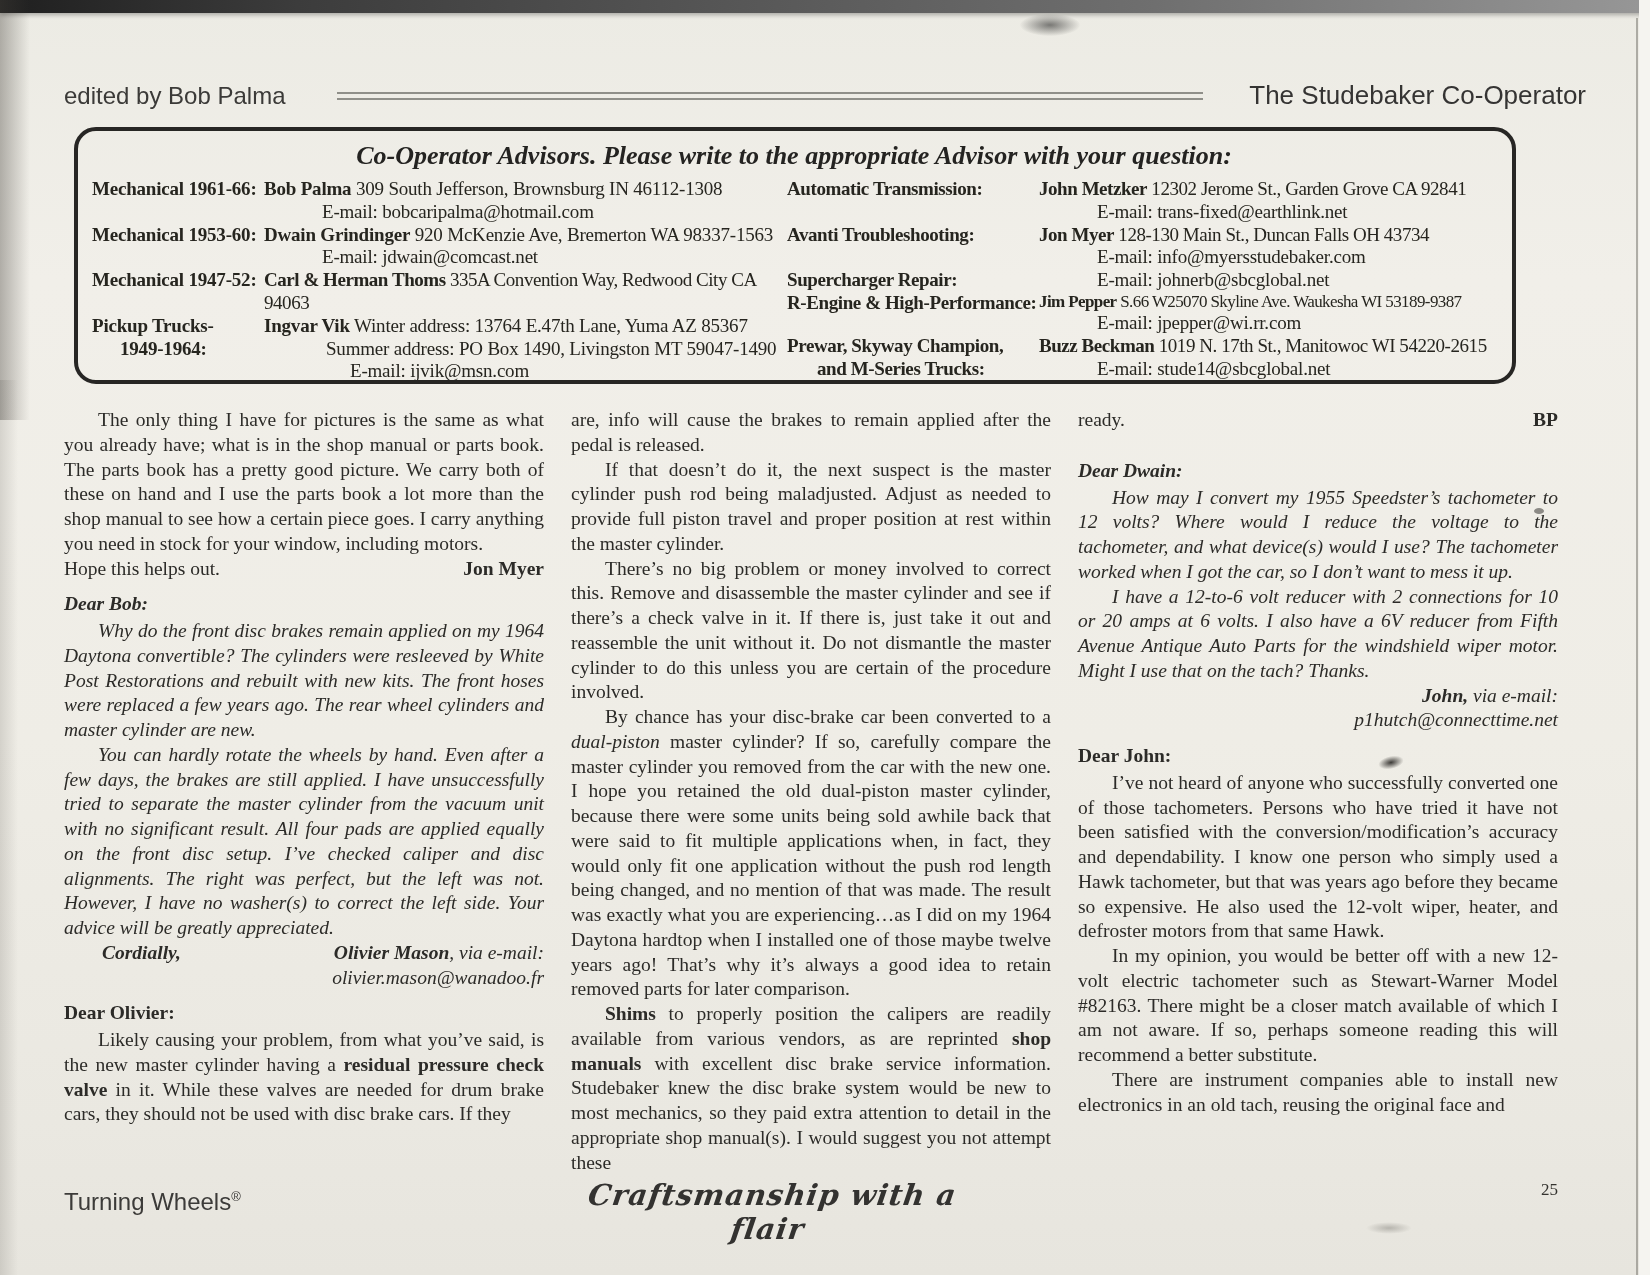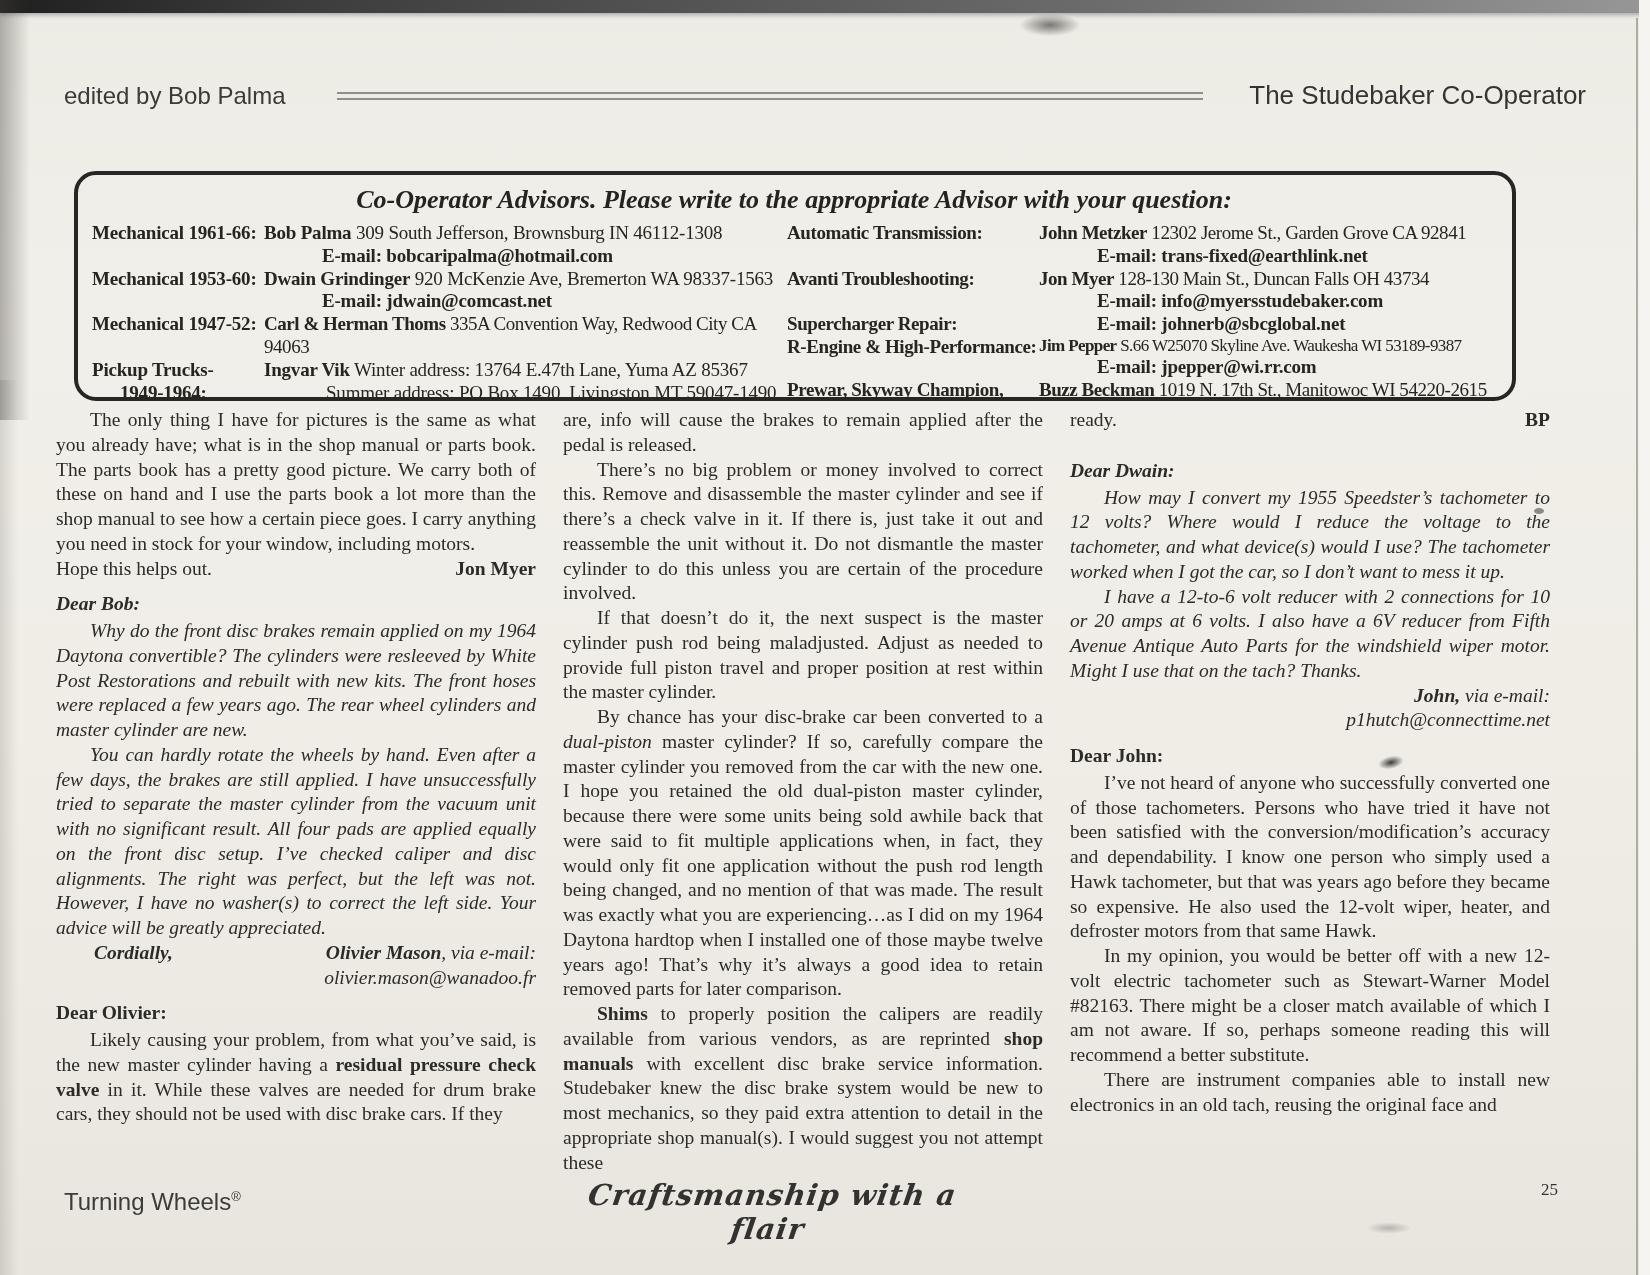--- a/index.html
+++ b/index.html
@@ -33,8 +33,8 @@
             margin:0 46px 0 52px;opacity:.75;}
   .hdr-right{font-size:26px;color:#353433;white-space:nowrap;}
   
-  .advisors{position:absolute;left:74px;top:127px;width:1442px;height:230px;box-sizing:border-box;
-            border:4px solid #272624;border-radius:22px;padding:8px 16px 6px 14px;overflow:hidden;margin-top:44px;}
+  .advisors{position:absolute;left:74px;top:127px;width:1442px;height:257px;box-sizing:border-box;
+            border:4px solid #272624;border-radius:22px;padding:8px 16px 6px 14px;overflow:hidden;}
   .adv-title{text-align:center;font-weight:bold;font-style:italic;font-size:26px;color:#242321;
              margin:2px 0 7px;}
   .adv-cols{display:flex;}

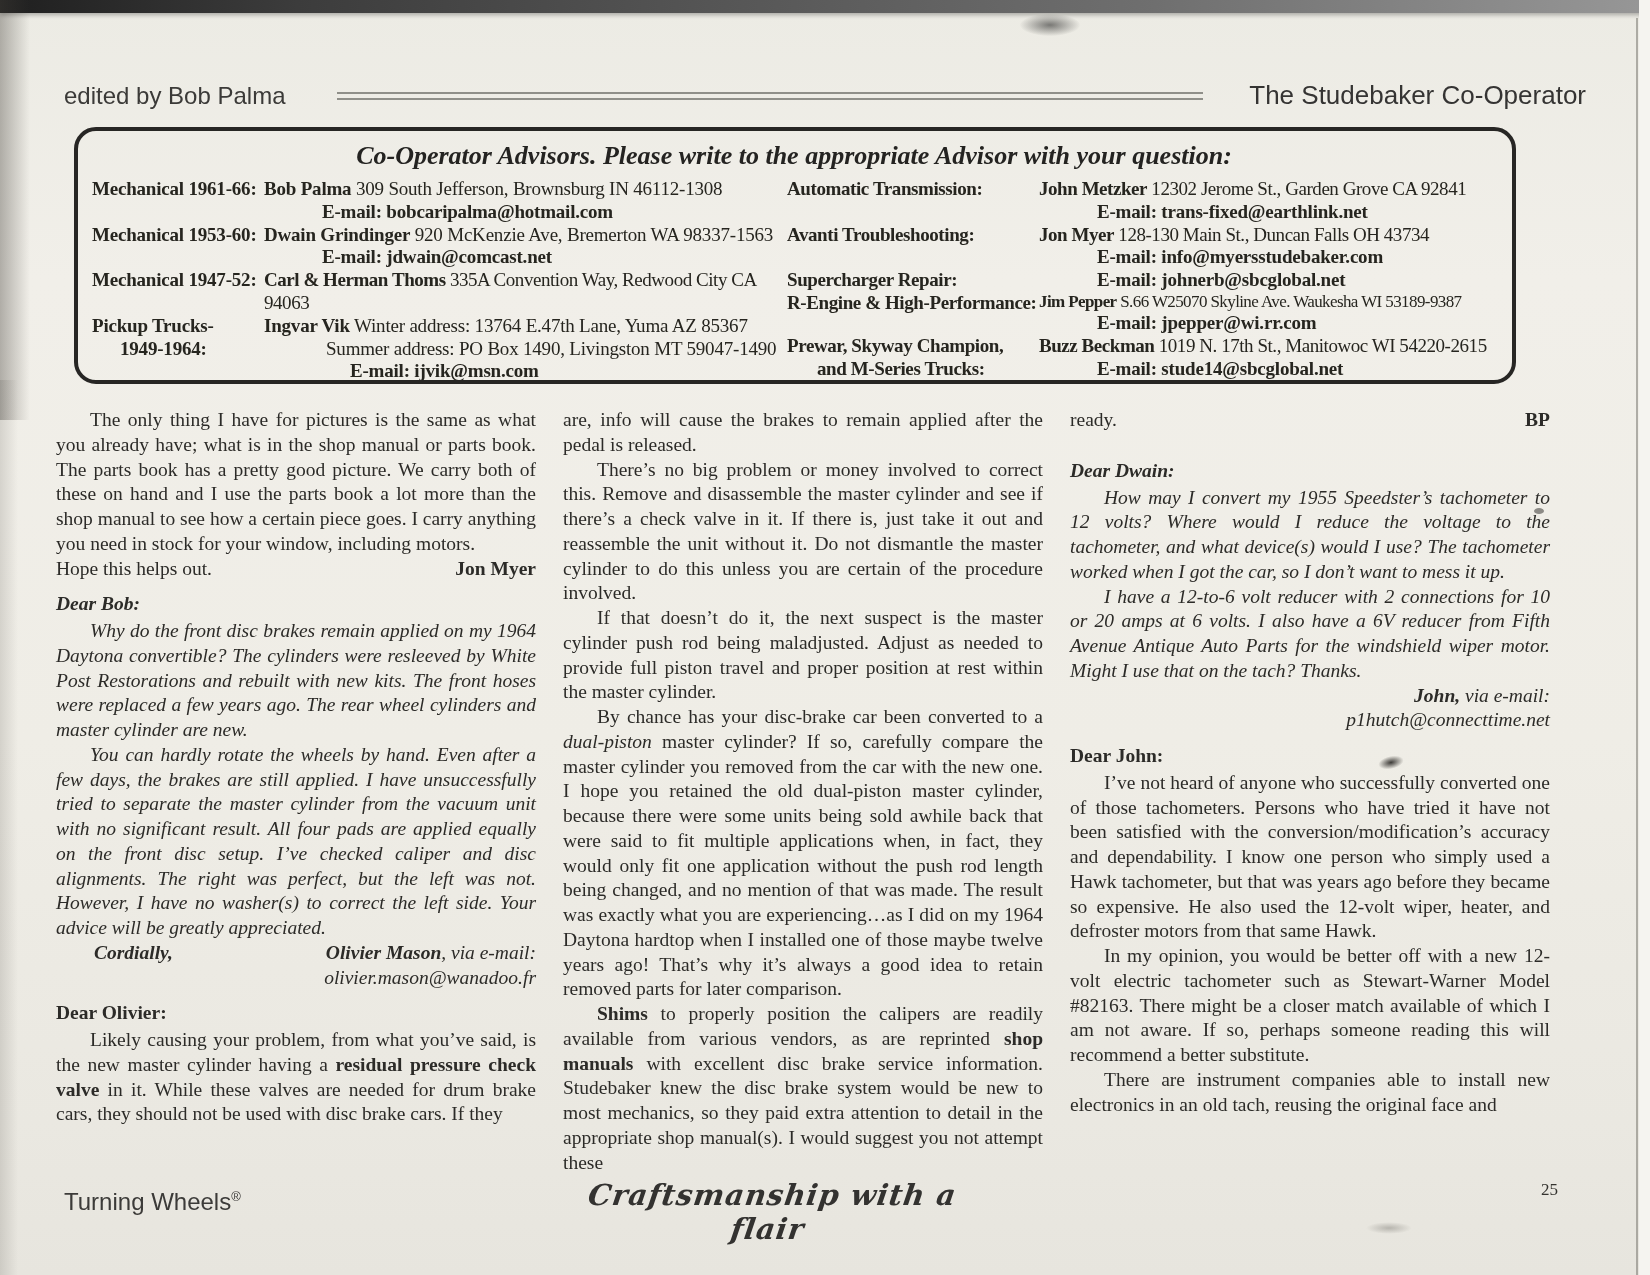--- a/index.html
+++ b/index.html
@@ -47,7 +47,7 @@
   .adv-col-right .adv-label{width:252px;letter-spacing:-0.4px;}
   .adv-content{flex:1;}
   .adv-line b{font-weight:bold;}
-  .adv-sub{padding-left:58px;font-weight:bold;}
+  .adv-sub{padding-left:58px;}
   .adv-line2{padding-left:34px;}
   .lbl-ind{padding-left:28px;}
   .lbl-ind3{padding-left:30px;}

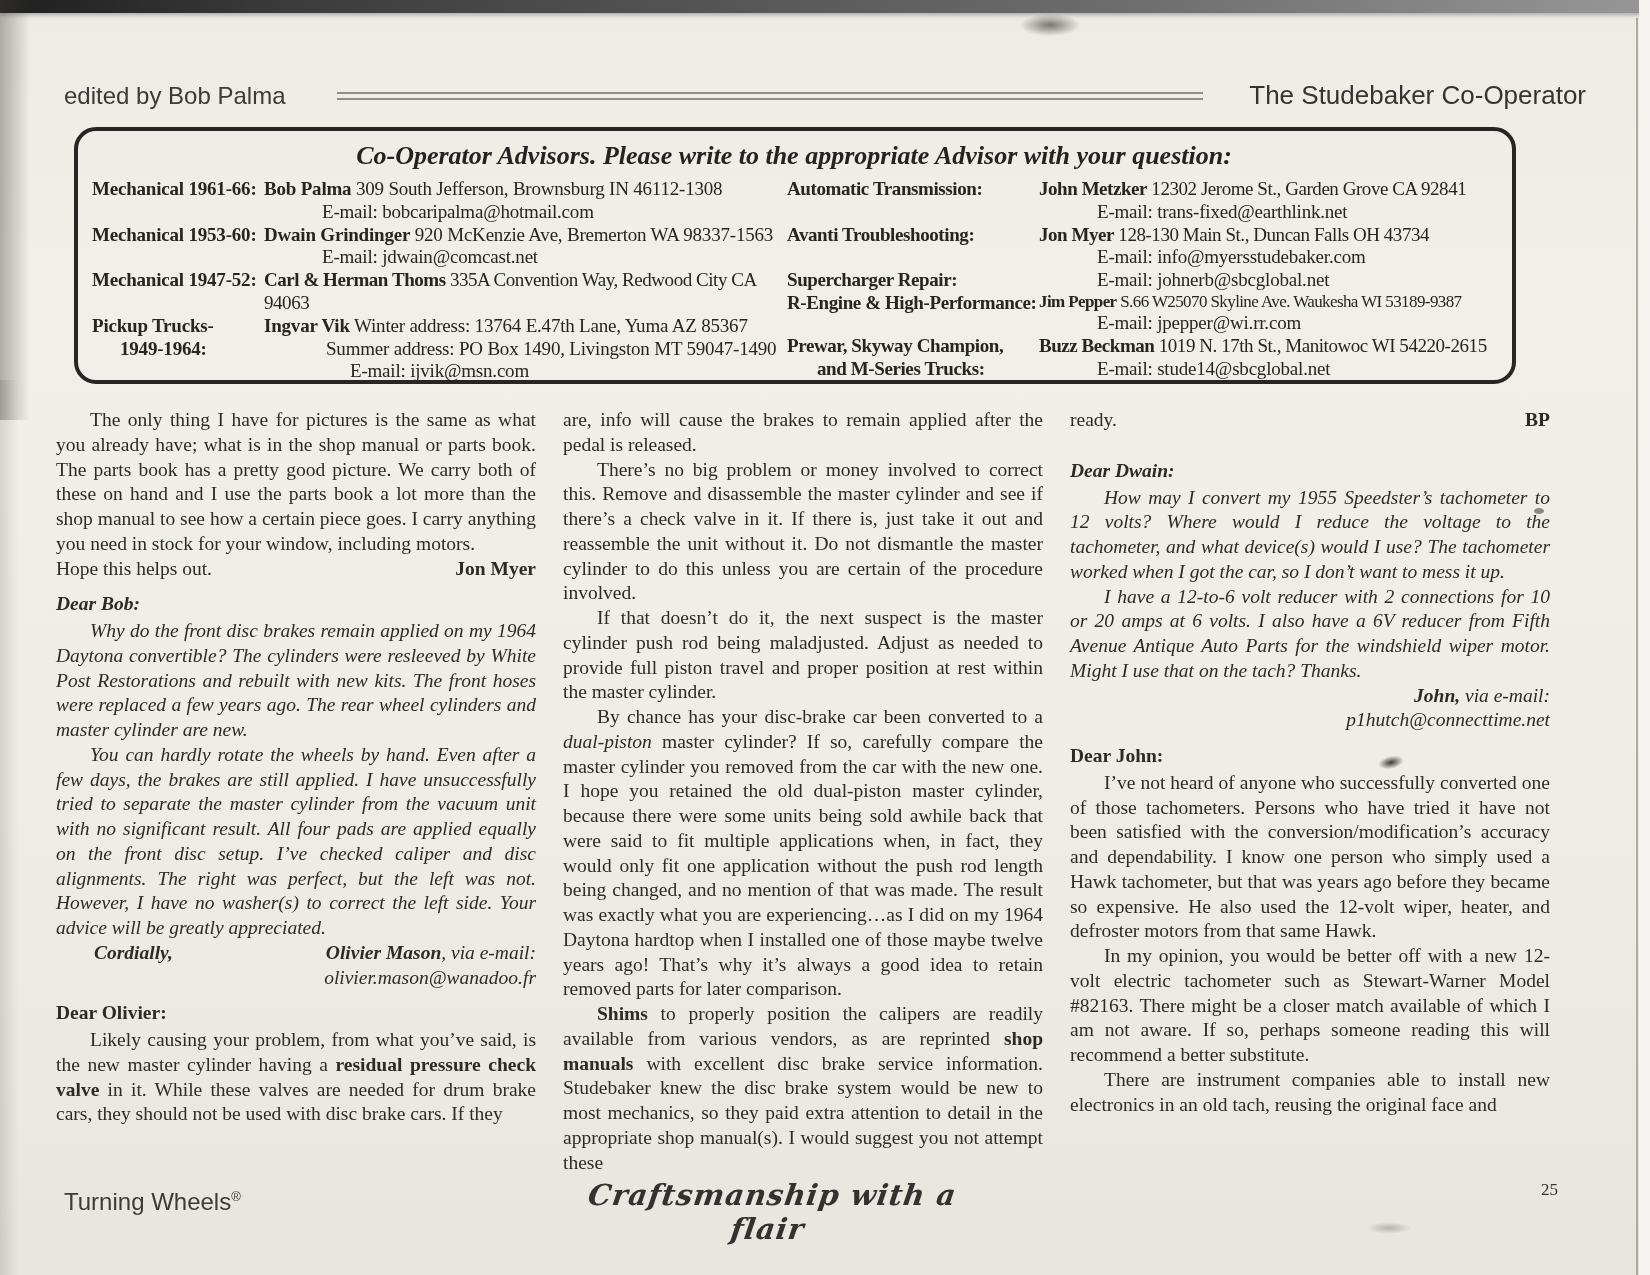--- a/index.html
+++ b/index.html
@@ -54,7 +54,7 @@
   .squeeze{font-size:17px;letter-spacing:-0.6px;white-space:nowrap;}
   .tight{letter-spacing:-0.45px;}
   
-  .cols{position:absolute;left:56px;top:408px;width:1494px;display:flex;gap:27px;
+  .cols{position:absolute;left:64px;top:408px;width:1494px;display:flex;gap:27px;
         font-size:19.5px;line-height:1.27;color:#2c2b28;text-align:justify;}
   .col{width:480px;flex-shrink:0;}
   .col p{margin:0;}

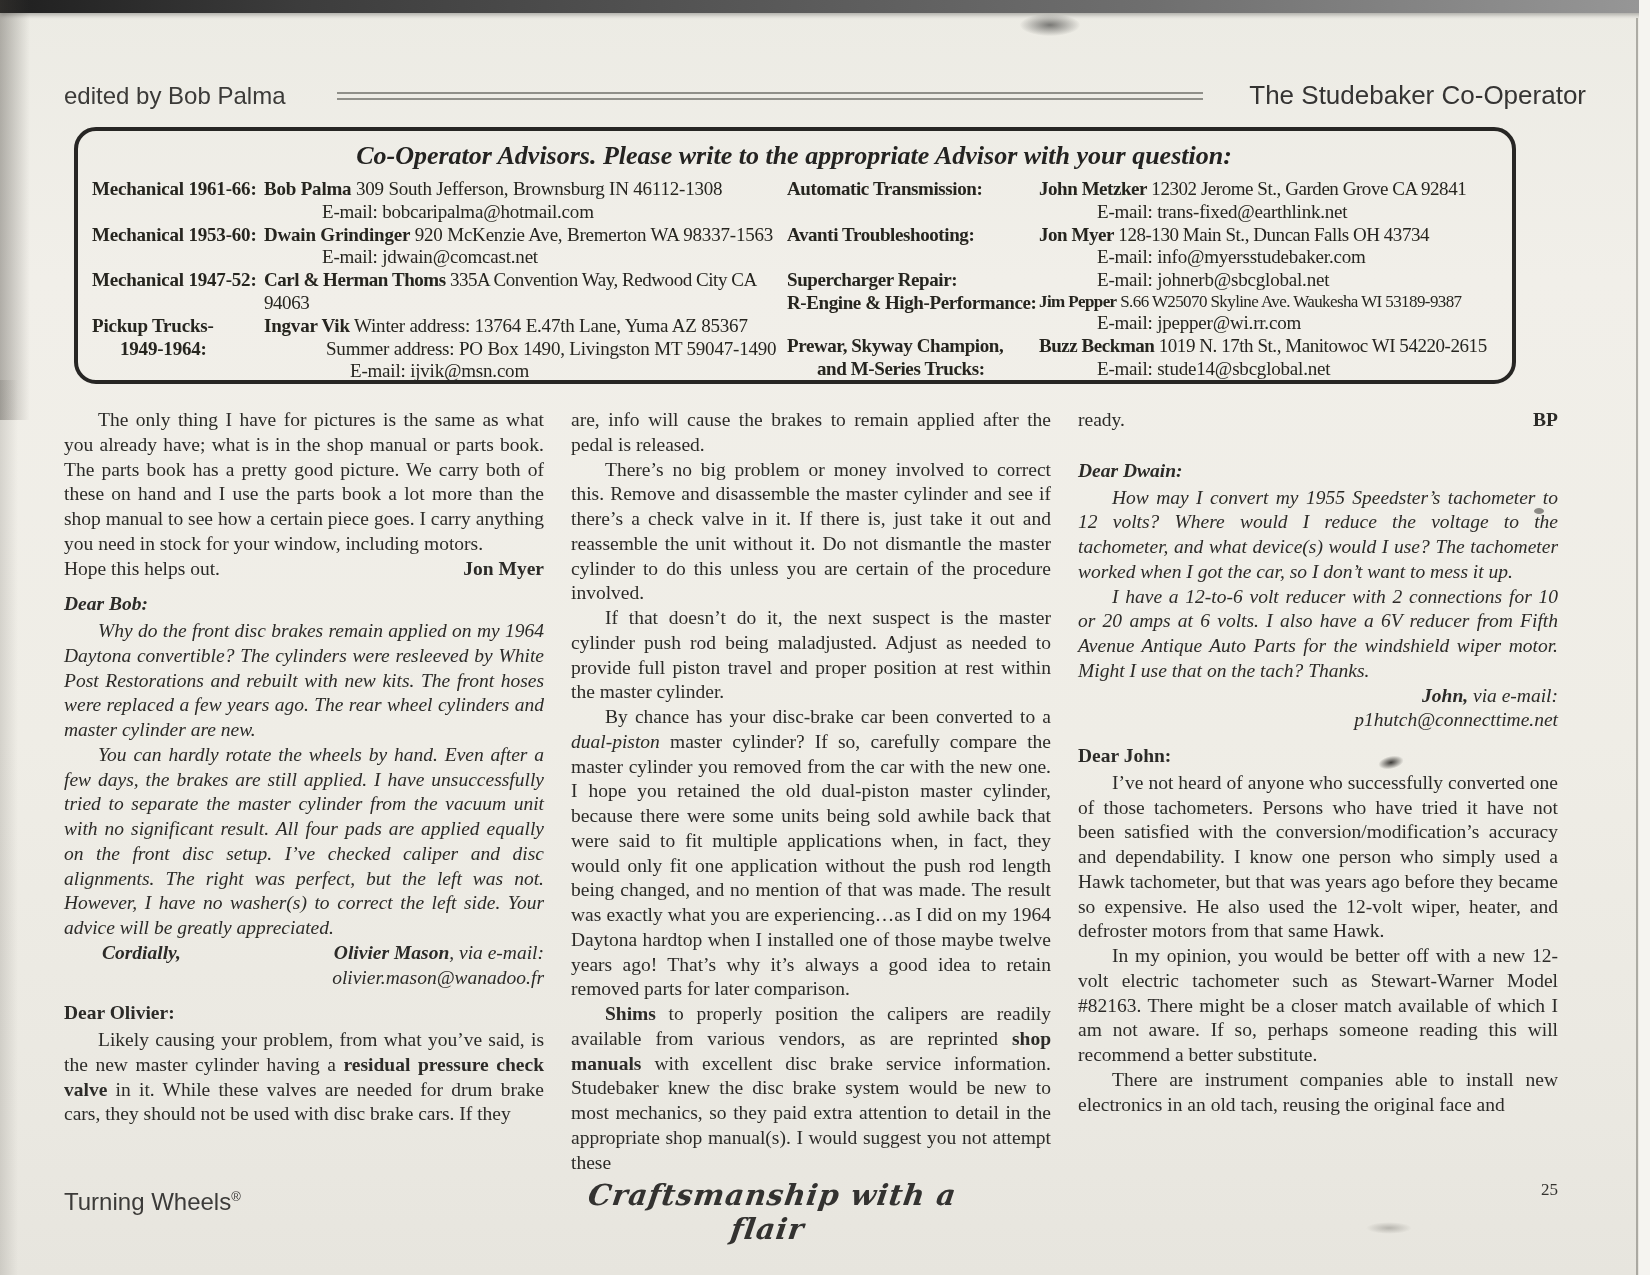--- a/index.html
+++ b/index.html
@@ -207,8 +207,8 @@
 
     <div class="col">
       <p>are, info will cause the brakes to remain applied after the pedal is released.</p>
+      <p class="ind">If that doesn’t do it, the next suspect is the master cylinder push rod being maladjusted. Adjust as needed to provide full piston travel and proper position at rest within the master cylinder.</p>
       <p class="ind">There’s no big problem or money involved to correct this. Remove and disassemble the master cylinder and see if there’s a check valve in it. If there is, just take it out and reassemble the unit without it. Do not dismantle the master cylinder to do this unless you are certain of the procedure involved.</p>
-      <p class="ind">If that doesn’t do it, the next suspect is the master cylinder push rod being maladjusted. Adjust as needed to provide full piston travel and proper position at rest within the master cylinder.</p>
       <p class="ind"><span>By chance has your disc-brake car been converted to a </span><i>dual-piston</i><span> master cylinder? If so, carefully compare the master cylinder you removed from the car with the new one. I hope you retained the old dual-piston master cylinder, because there were some units being sold awhile back that were said to fit multiple applications when, in fact, they would only fit one application without the push rod length being changed, and no mention of that was made. The result was exactly what you are experiencing…as I did on my 1964 Daytona hardtop when I installed one of those maybe twelve years ago! That’s why it’s always a good idea to retain removed parts for later comparison.</span></p>
       <p class="ind"><b>Shims</b><span> to properly position the calipers are readily available from various vendors, as are reprinted </span><b>shop manuals</b><span> with excellent disc brake service information. Studebaker knew the disc brake system would be new to most mechanics, so they paid extra attention to detail in the appropriate shop manual(s). I would suggest you not attempt these</span></p>
     </div>

